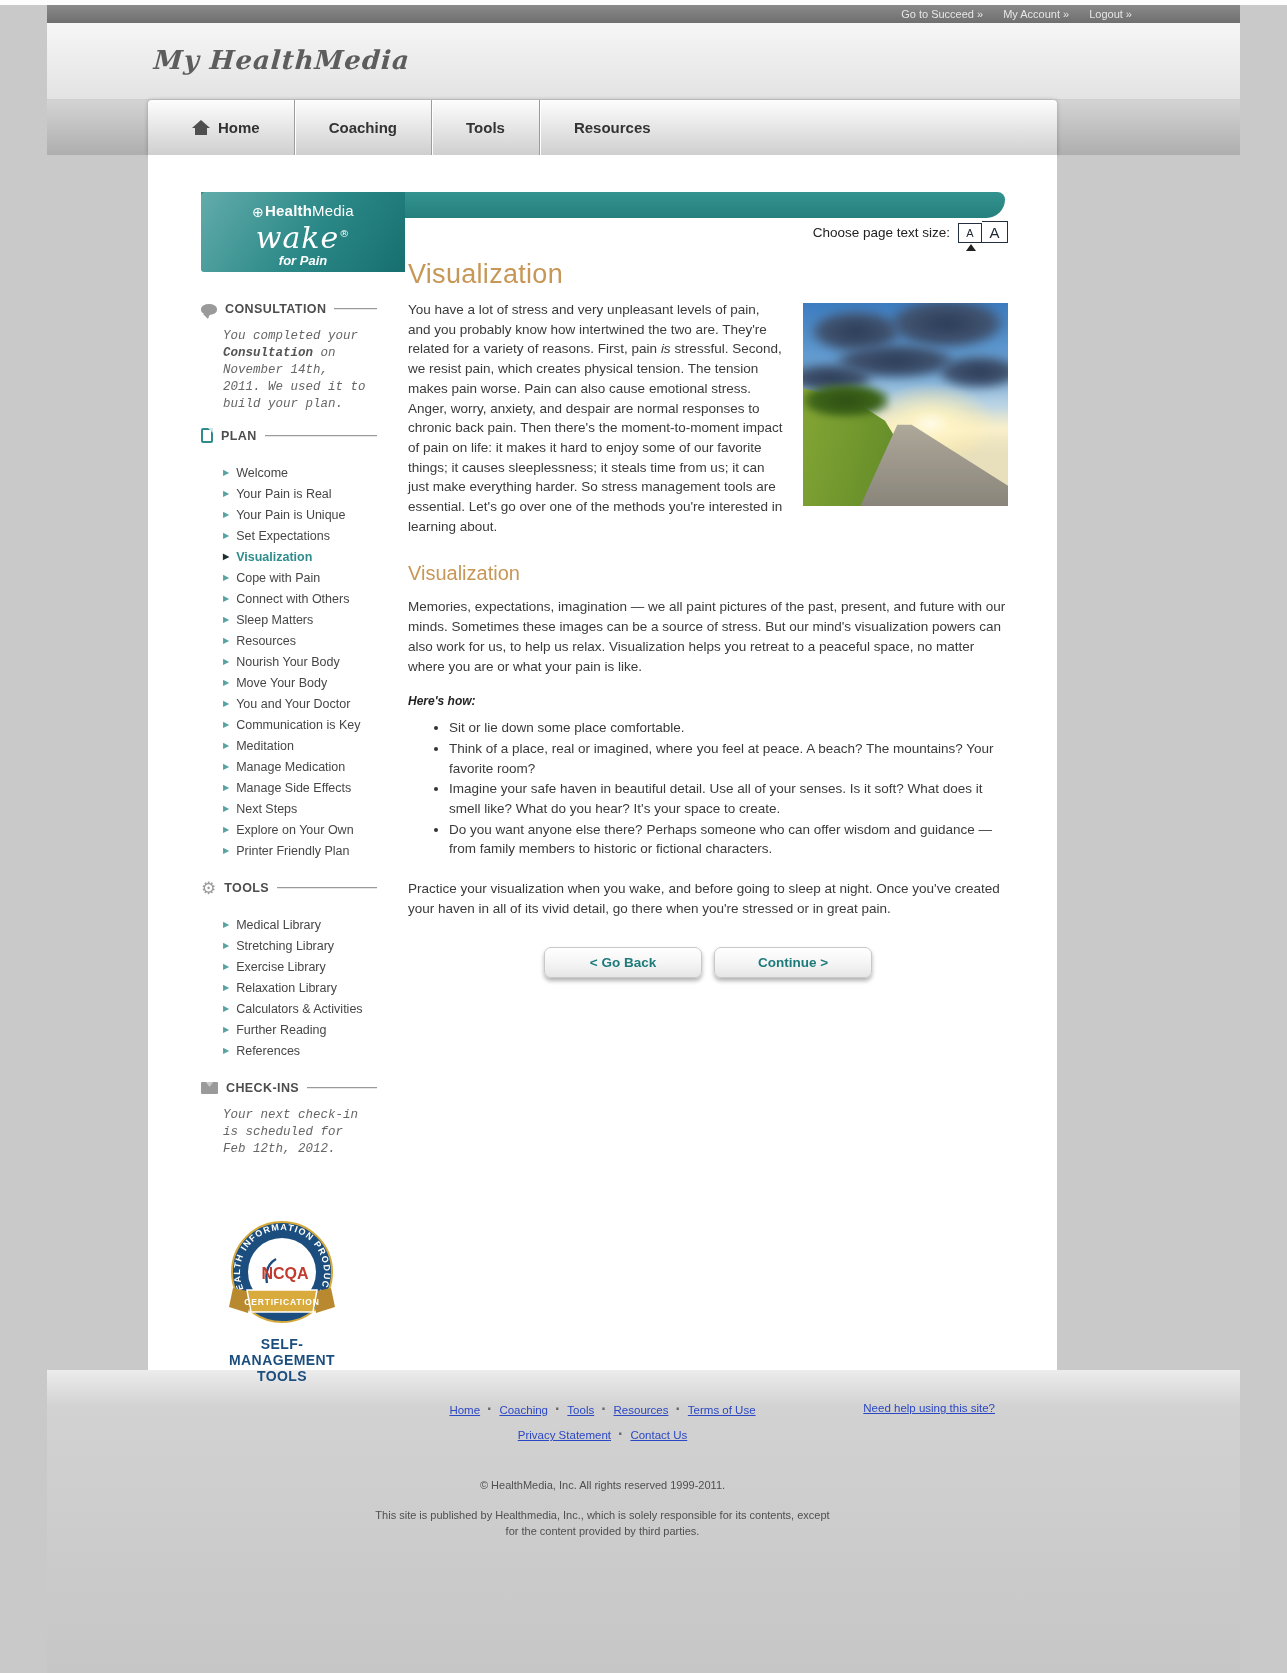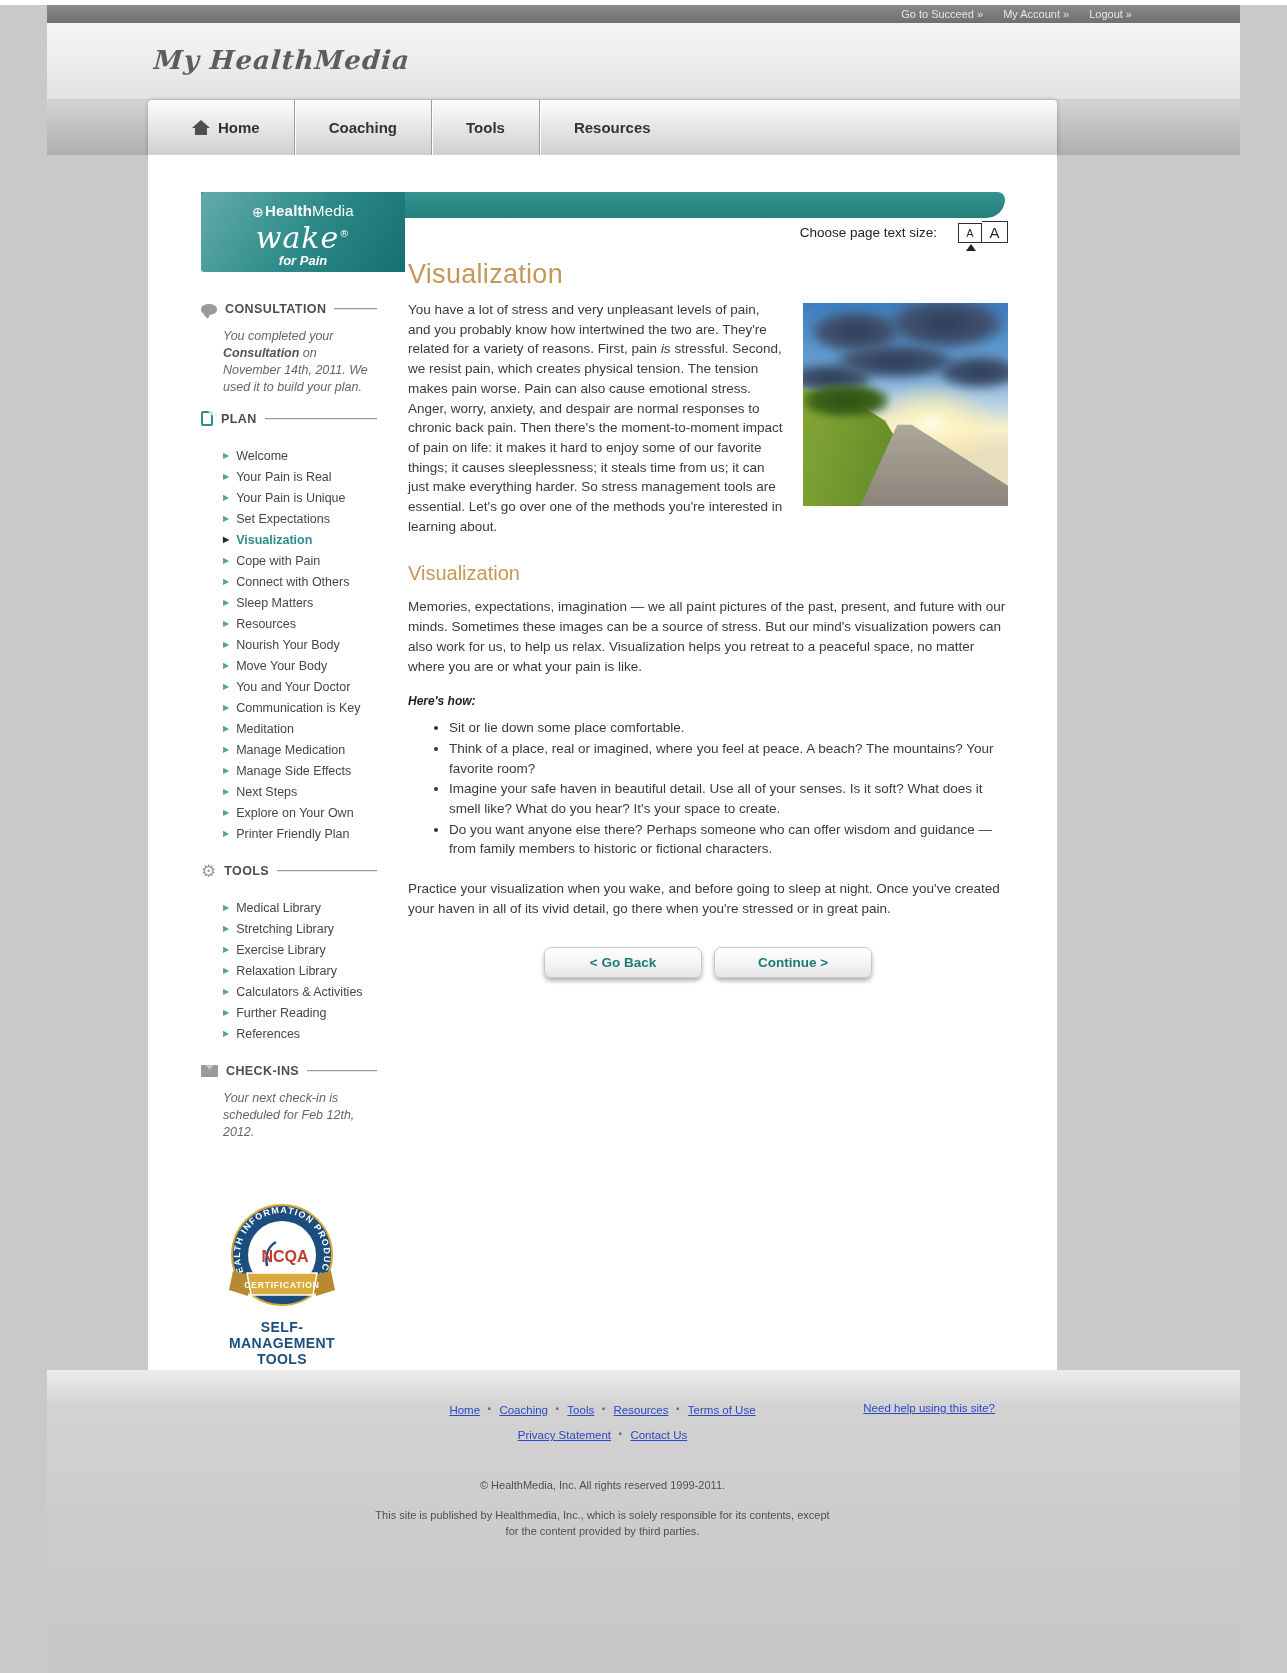--- a/index.html
+++ b/index.html
@@ -65,7 +65,7 @@
 
   
   .main { position:absolute; left:361px; top:0; width:600px; }
-  .size-row { margin-top:66px; display:flex; justify-content:flex-end; align-items:center; gap:21px; }
+  .size-row { margin-top:66px; display:flex; justify-content:flex-end; align-items:center; gap:8px; }
   .size-label { font-size:13.5px; color:#222; }
   .size-btns { display:flex; align-items:flex-end; position:relative; }
   .size-btn { background:#fff; border:1px solid #24303f; text-align:center; cursor:pointer; color:#1c2733; }

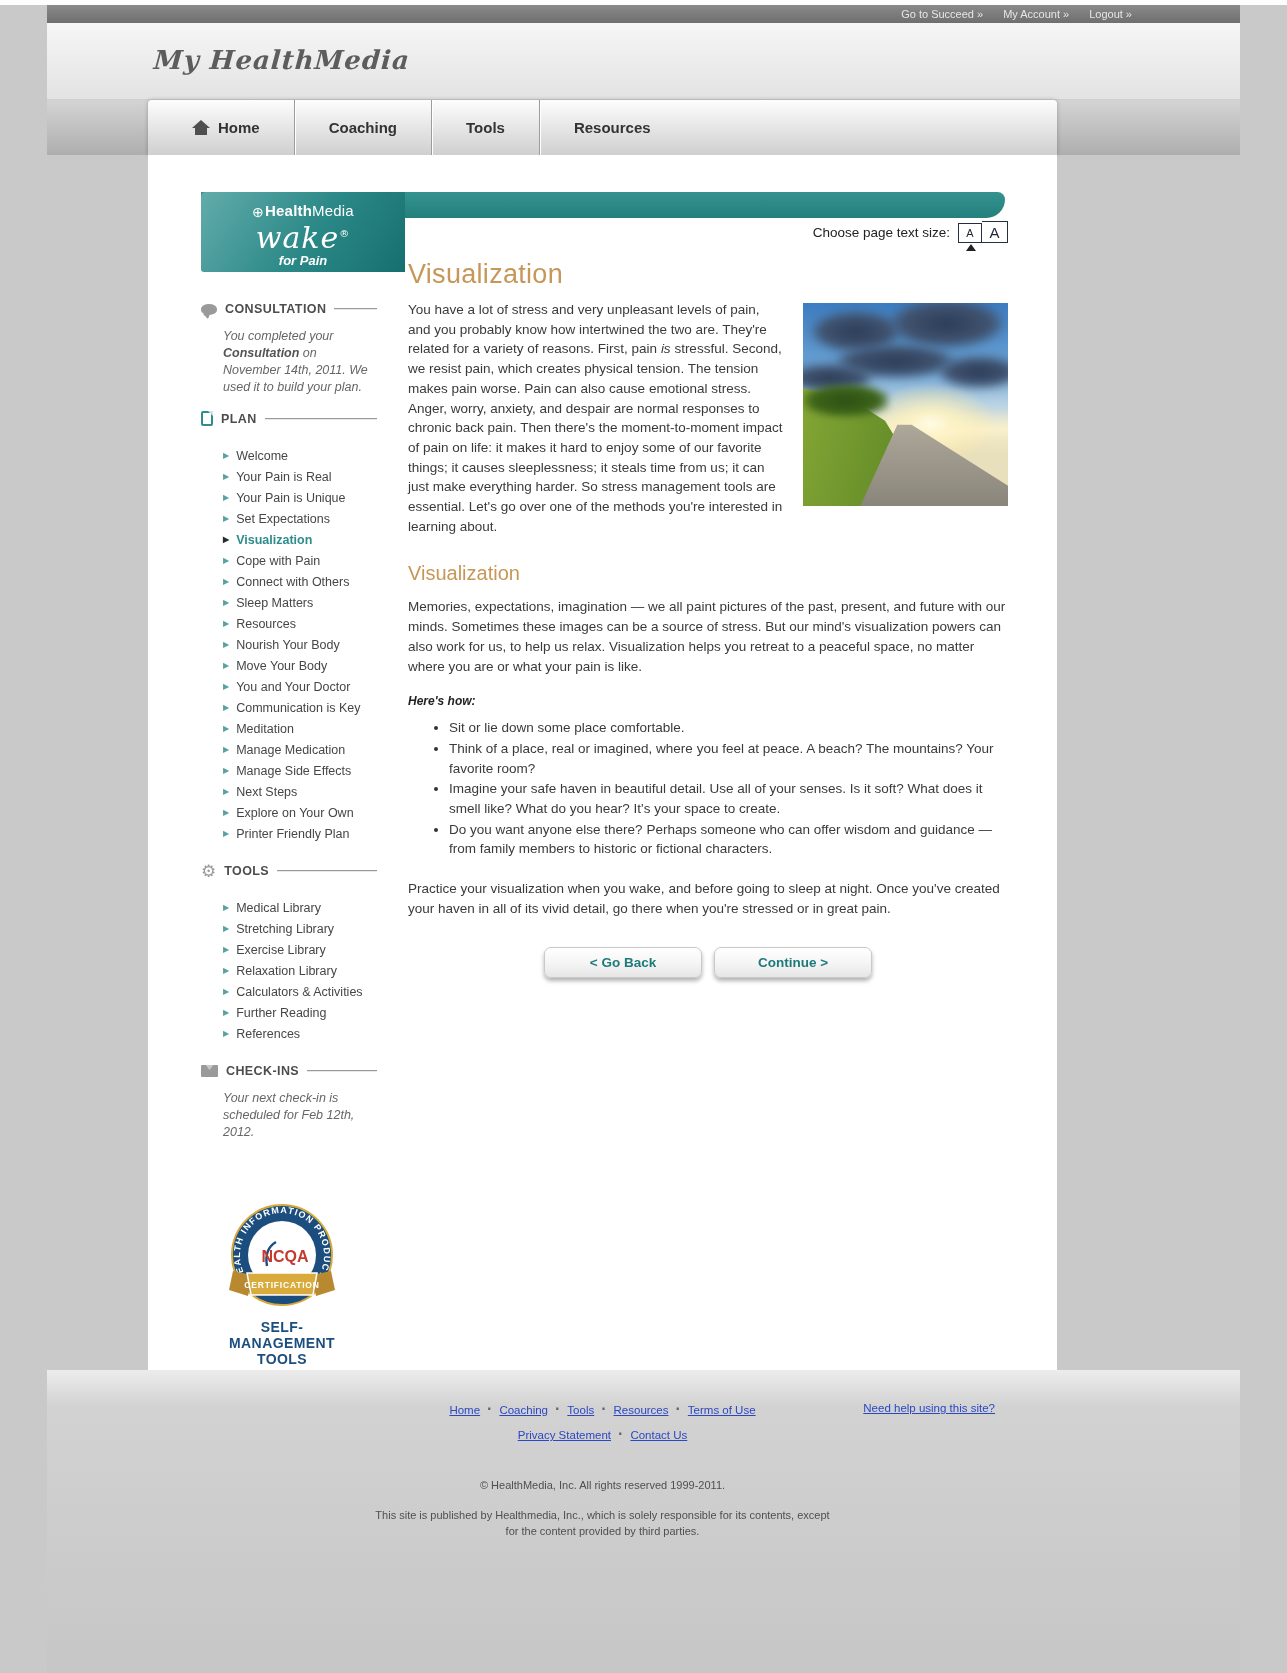--- a/index.html
+++ b/index.html
@@ -50,7 +50,7 @@
   .gear-ic { font-family:"DejaVu Sans", sans-serif; font-size:17px; color:#9a9a9a; line-height:14px; flex:0 0 auto; }
   .mail-ic { width:17px; height:12px; background:#9a9a9a; position:relative; overflow:hidden; border-radius:1px; flex:0 0 auto; }
   .mail-ic::before { content:""; position:absolute; left:1px; top:-5px; width:15px; height:10px; background:#c9c9c9; transform:rotate(0deg); clip-path:polygon(0 0,100% 0,50% 100%); }
-  .side-note { font-style:italic; font-size:12.5px; color:#666; line-height:17px; margin:0 0 4px 22px; width:148px; }
+  .side-note { font-style:italic; font-size:12.5px; color:#666; line-height:17px; margin:0 0 4px 22px; width:148px;font-family:Liberation Mono, monospace; }
   .side-note b { color:#555; }
   .s-item { display:flex; gap:7px; font-size:12.5px; line-height:16px; color:#464646; margin:0 0 5px 22px; cursor:pointer; }
   .tri { flex:0 0 auto; font-size:8px; color:#58a2a2; line-height:15px; }

